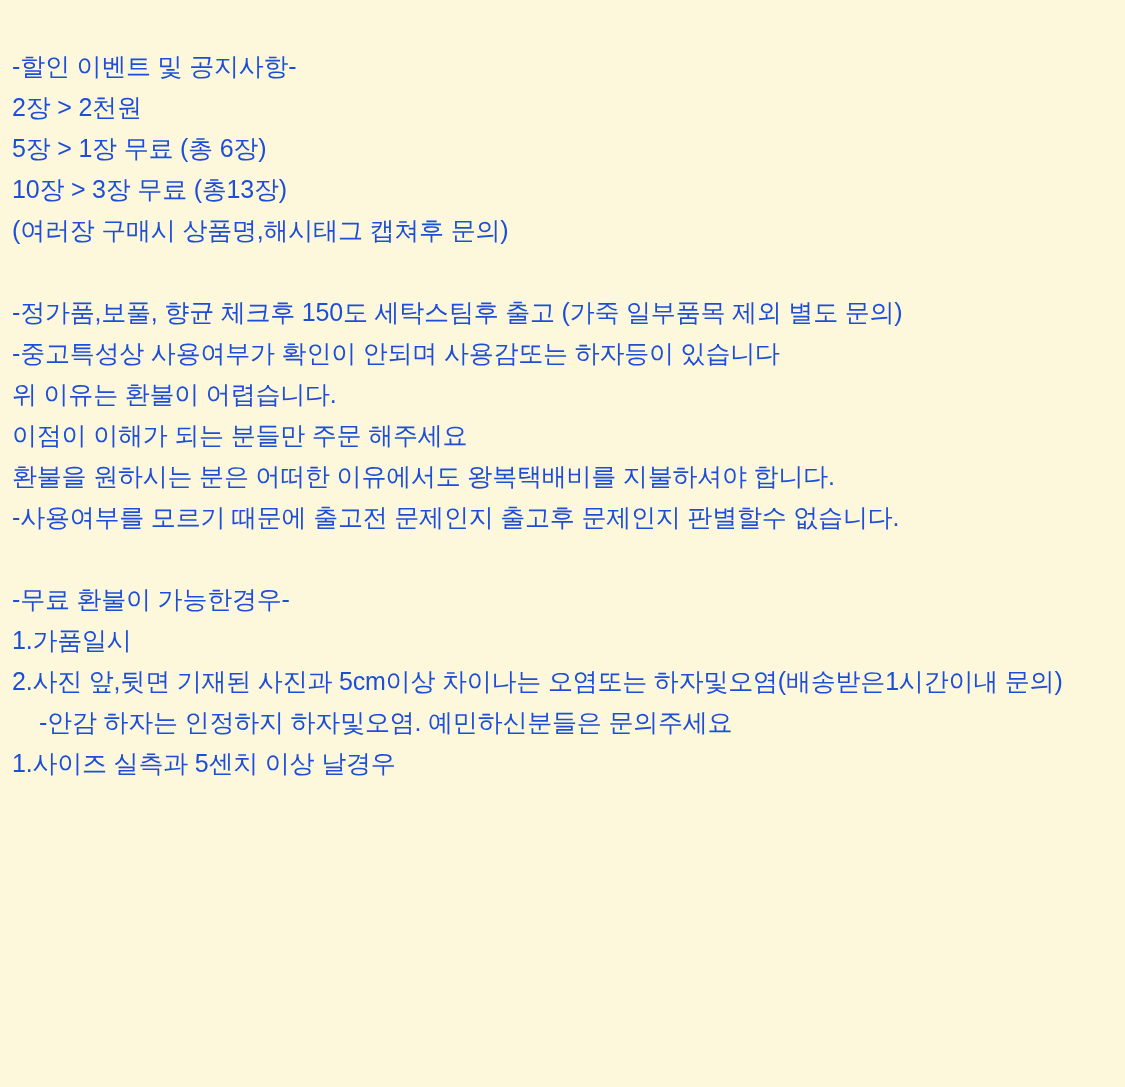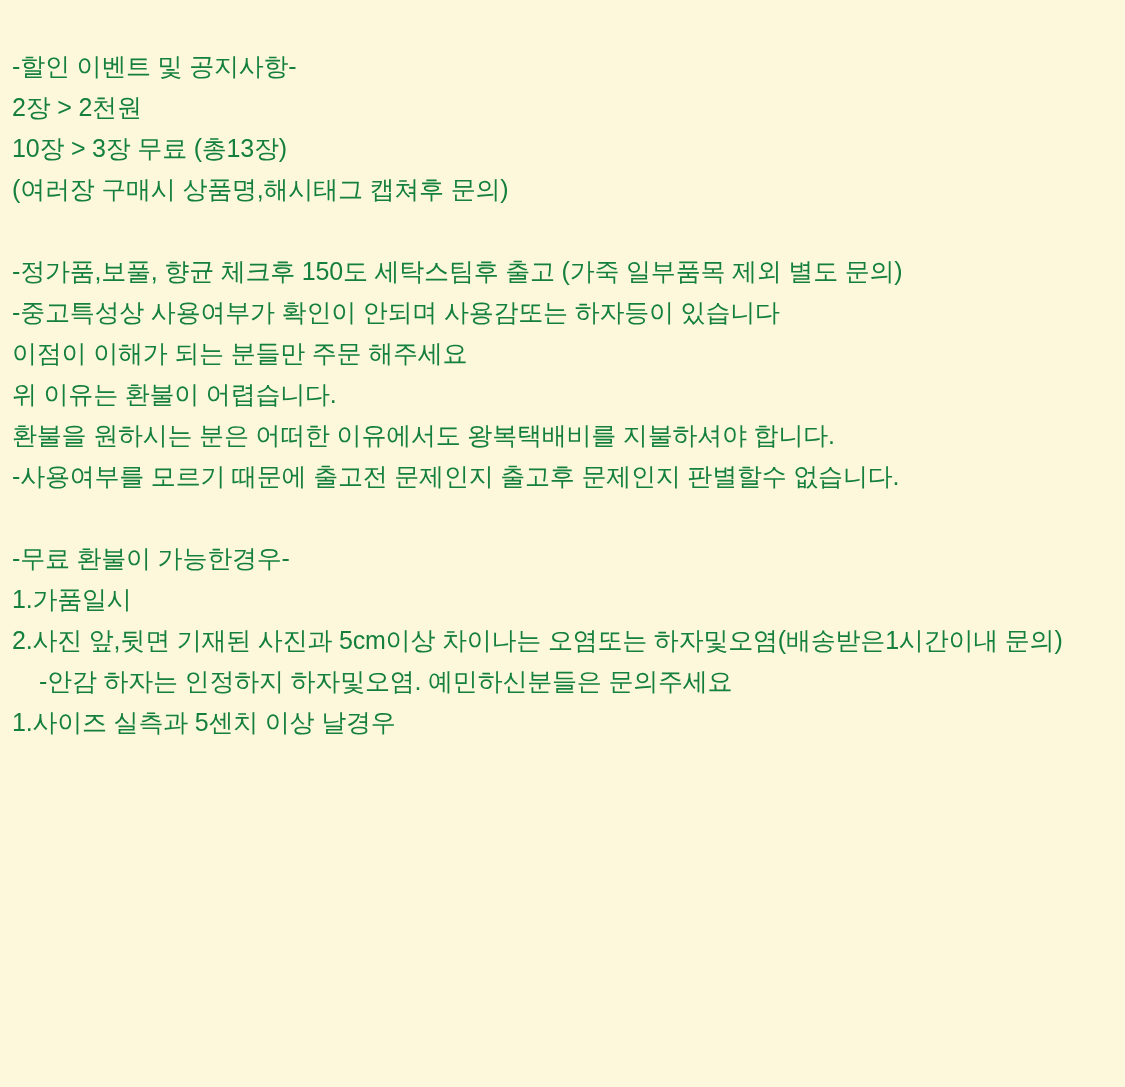--- a/index.html
+++ b/index.html
@@ -30,7 +30,7 @@
     line-height: 41px;
     letter-spacing: -0.2px;
     white-space: pre;
-    color: #15803d;
+    color: #1d4ed8;
   }
   .spacer {
     height: 41px;

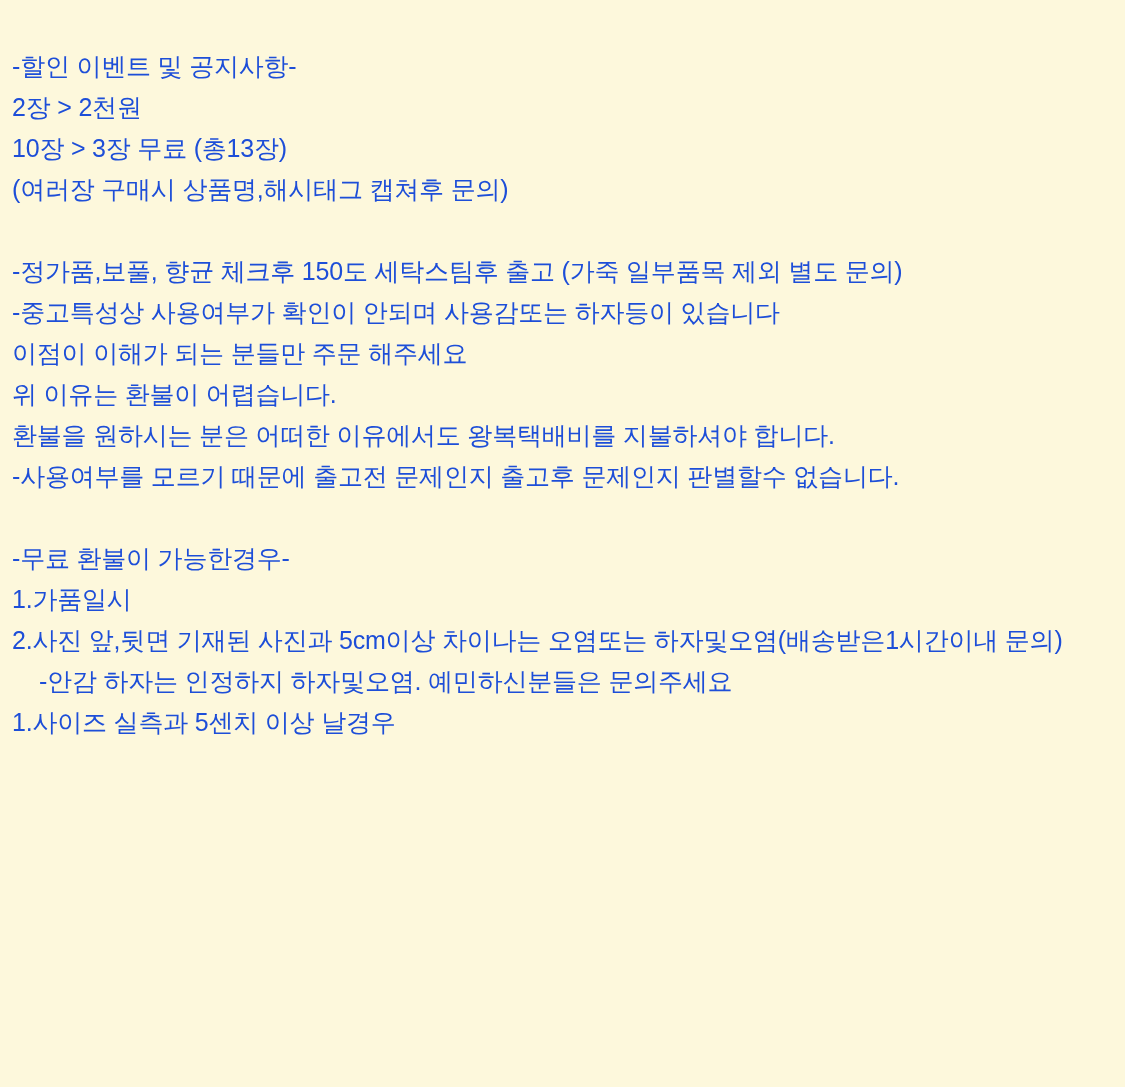--- a/index.html
+++ b/index.html
@@ -44,6 +44,7 @@
   <div class="block">
     <div class="line">-할인 이벤트 및 공지사항-</div>
     <div class="line">2장 &gt; 2천원</div>
+    <div class="line">5장 &gt; 1장 무료 (총 6장)</div>
     <div class="line">10장 &gt; 3장 무료 (총13장)</div>
     <div class="line">(여러장 구매시 상품명,해시태그 캡쳐후 문의)</div>
   </div>

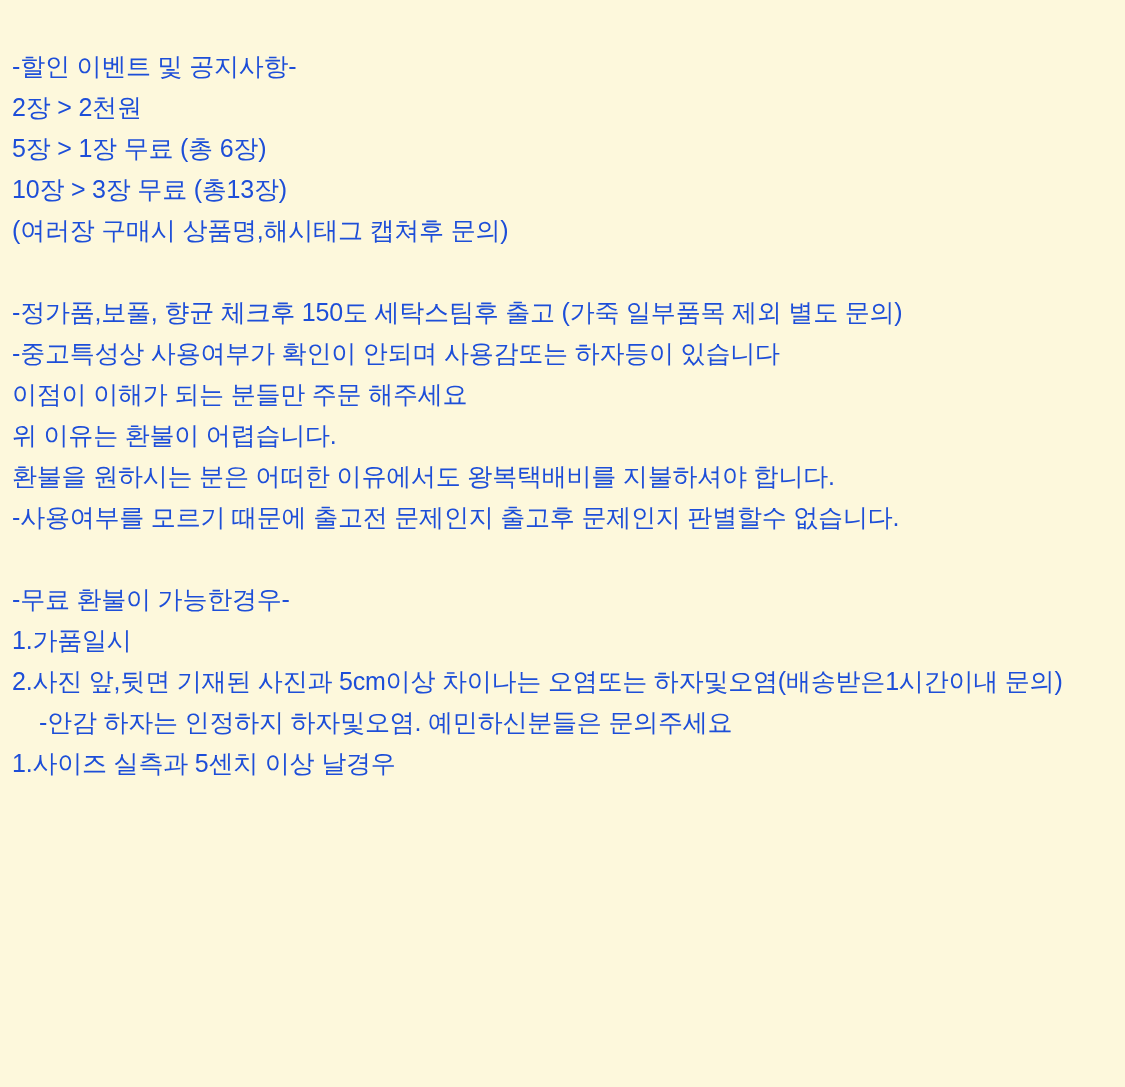--- a/index.html
+++ b/index.html
@@ -54,8 +54,8 @@
   <div class="block">
     <div class="line">-정가품,보풀, 향균 체크후 150도 세탁스팀후 출고 (가죽 일부품목 제외 별도 문의)</div>
     <div class="line">-중고특성상 사용여부가 확인이 안되며 사용감또는 하자등이 있습니다</div>
+    <div class="line">위 이유는 환불이 어렵습니다.</div>
     <div class="line">이점이 이해가 되는 분들만 주문 해주세요</div>
-    <div class="line">위 이유는 환불이 어렵습니다.</div>
     <div class="line">환불을 원하시는 분은 어떠한 이유에서도 왕복택배비를 지불하셔야 합니다.</div>
     <div class="line">-사용여부를 모르기 때문에 출고전 문제인지 출고후 문제인지 판별할수 없습니다.</div>
   </div>

